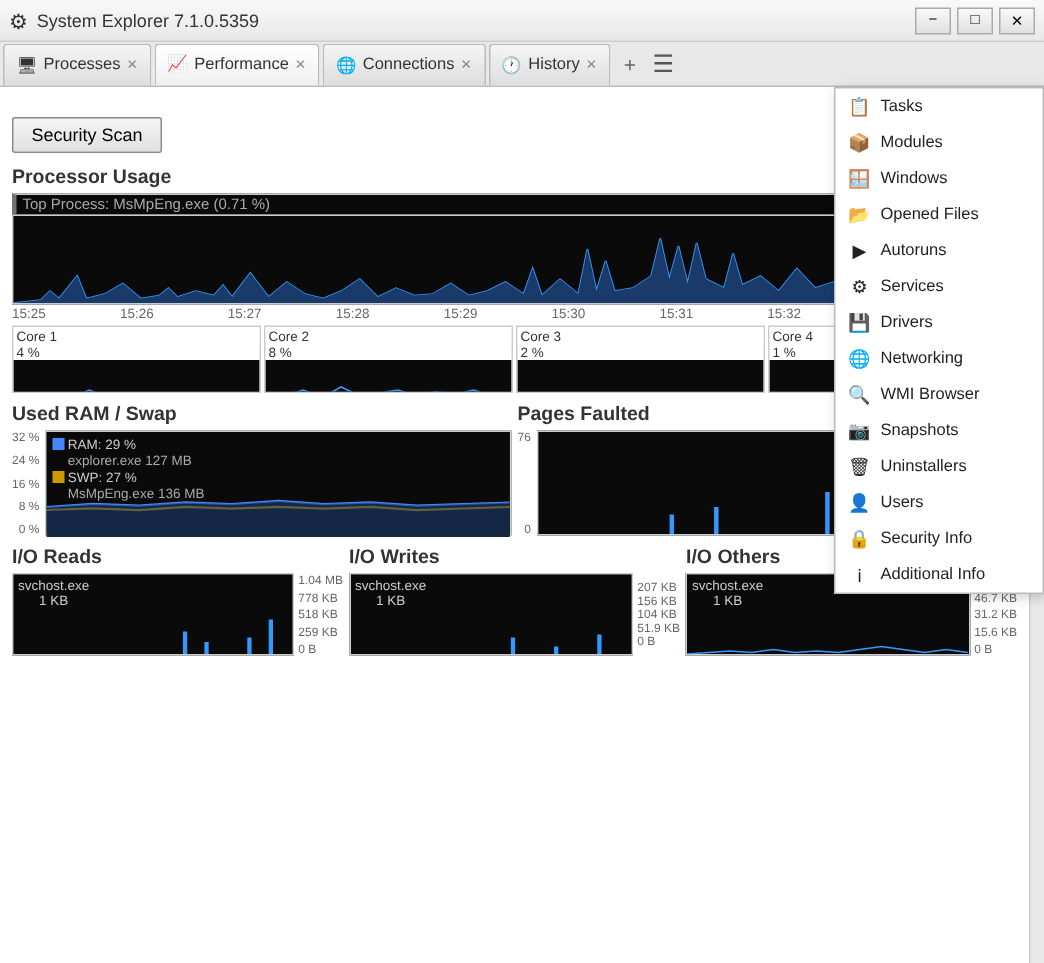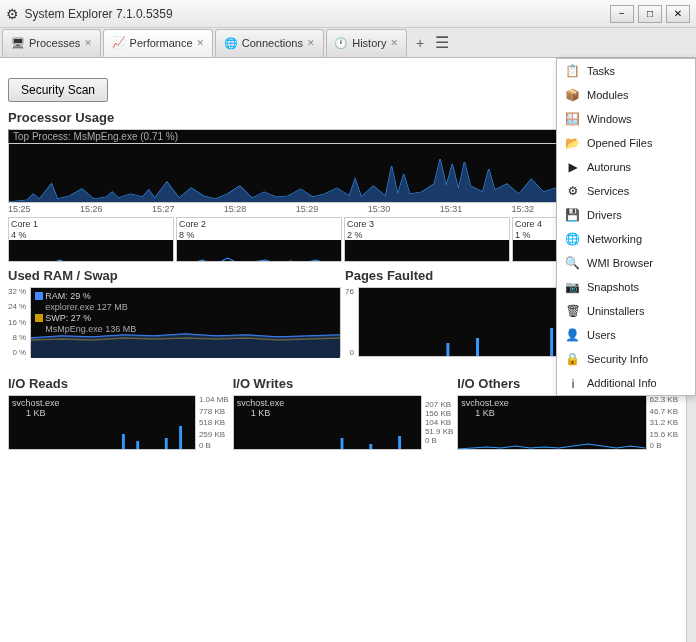--- a/index.html
+++ b/index.html
@@ -63,7 +63,7 @@
 
     
     .processor-section { margin-bottom: 6px; }
-    .top-process { font-size: 10px; color: #aaa; background: #0a0a0a; padding: 1px 4px; border-left: 1px solid #737373; border-right: 1px solid #ccc; border-top: 1px solid #ccc; }
+    .top-process { font-size: 10px; color: #aaa; background: #0a0a0a; padding: 1px 4px; border-left: 3px solid #737373; border-right: 1px solid #ccc; border-top: 1px solid #ccc; }
 
     .processor-main-chart { height: 60px; width: 100%; }
     .time-axis { display: flex; justify-content: space-between; font-size: 9px; color: #666; padding: 1px 0; }

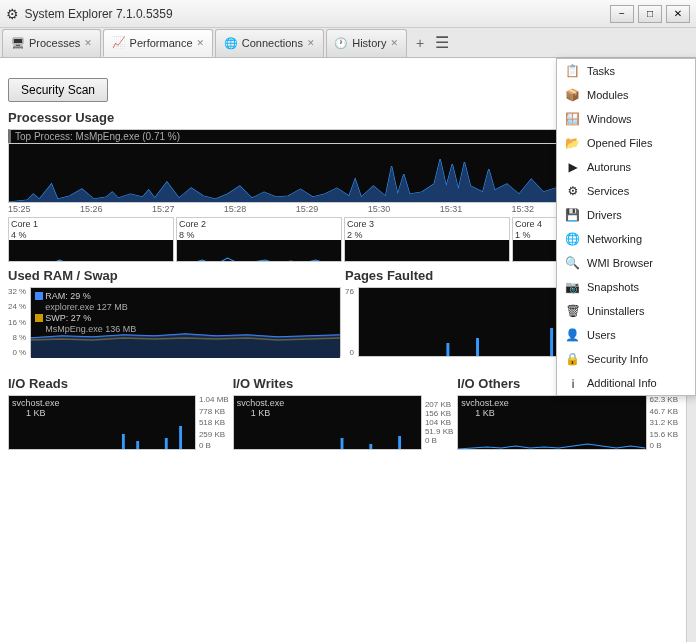--- a/index.html
+++ b/index.html
@@ -75,7 +75,7 @@
     .core-chart { background: #0a0a0a; height: 28px; width: 100%; }
 
     
-    .middle-row { display: flex; gap: 4px; margin-bottom: 19px; }
+    .middle-row { display: flex; gap: 4px; margin-bottom: 6px; }
     .ram-section { flex: 1; }
     .pages-section { flex: 1; }
 

